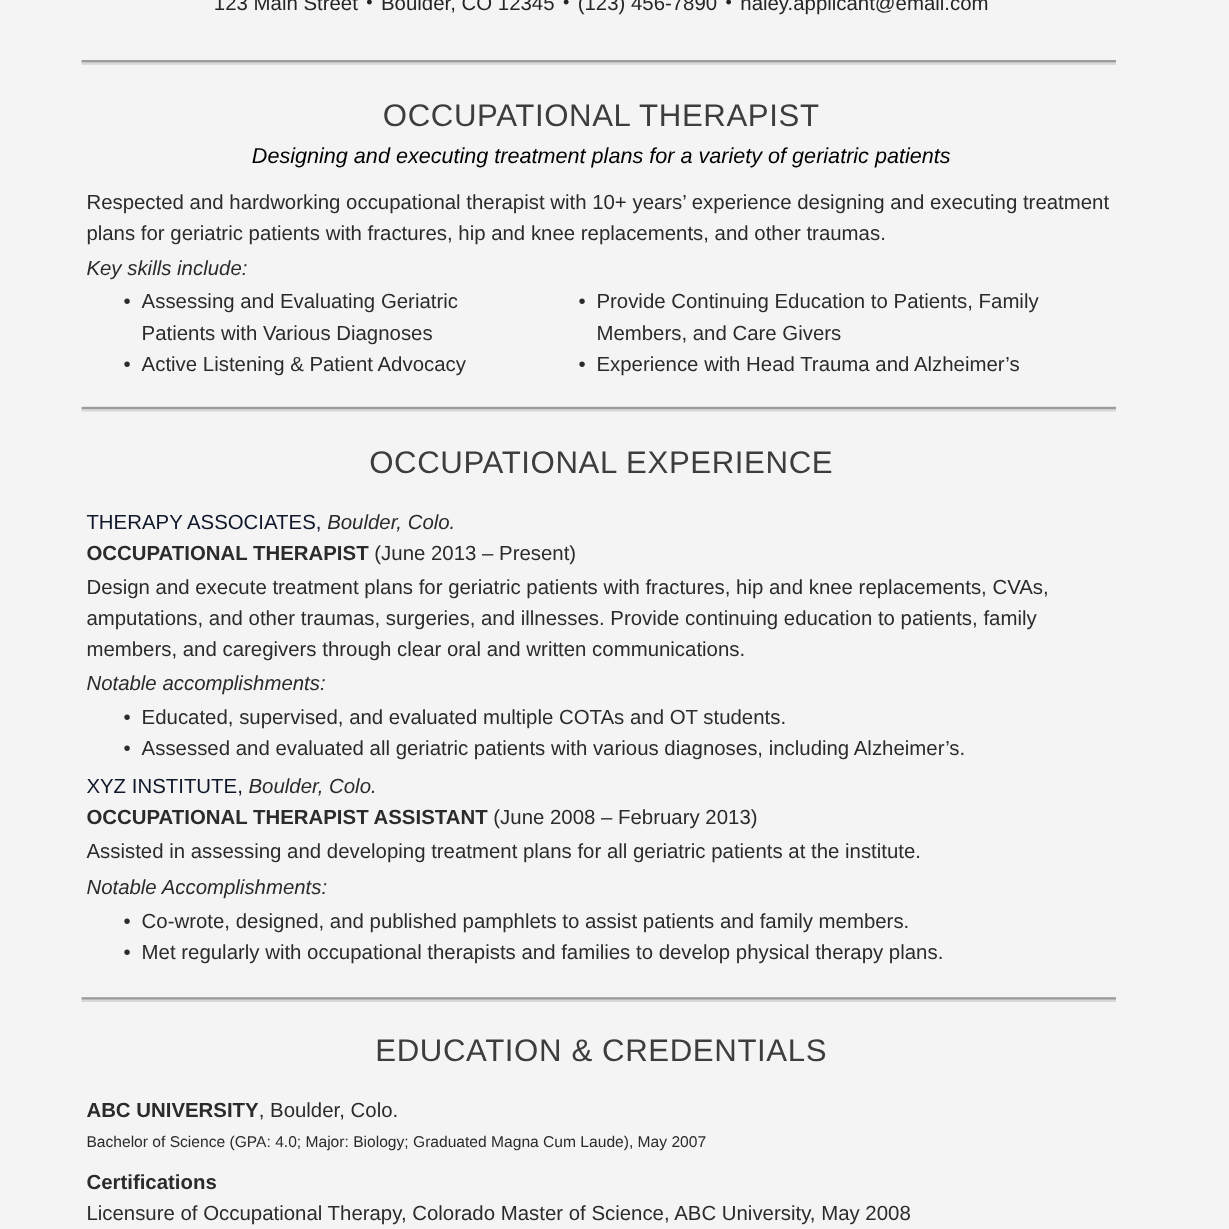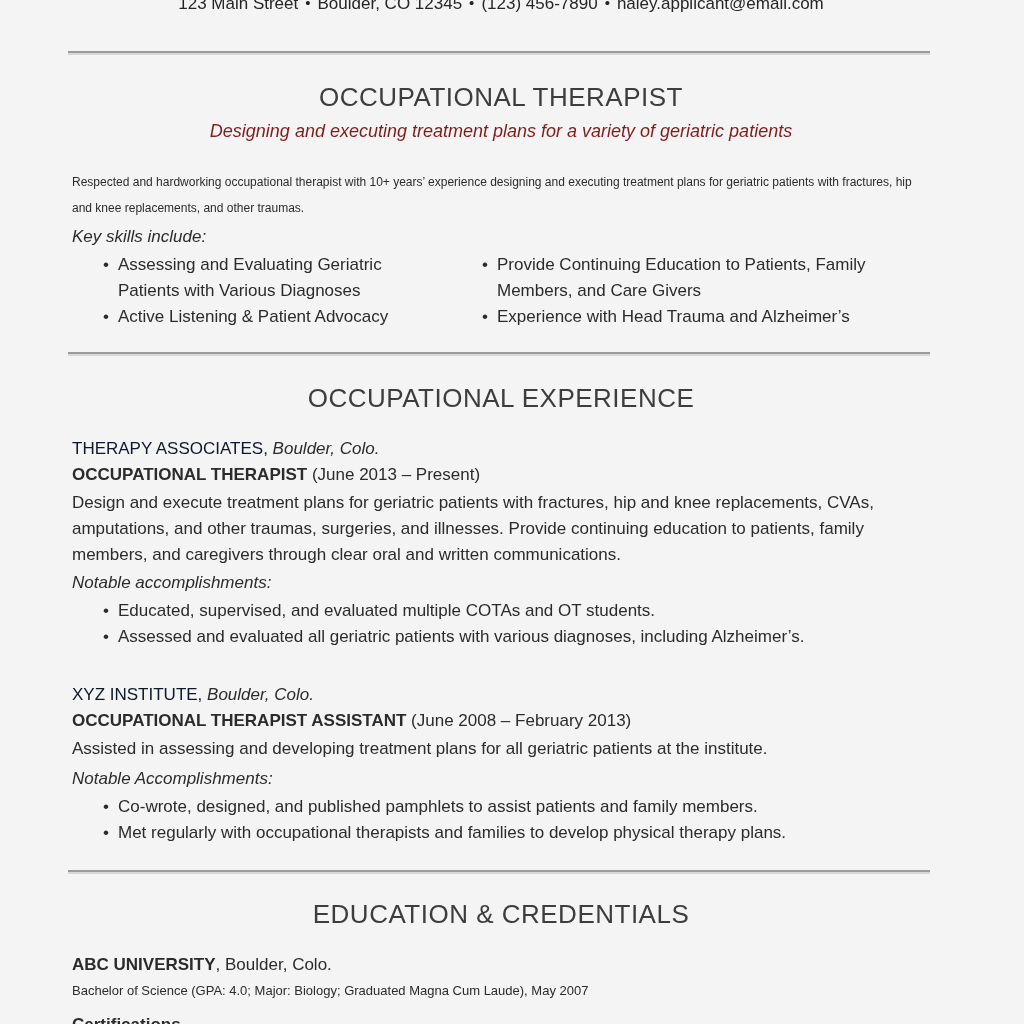--- a/index.html
+++ b/index.html
@@ -60,7 +60,7 @@
     font-style: italic;
     font-size: 18px;
     line-height: 24px;
-    color: #7f1d1d;
+    color: #000000;
   }
   .summary {
     margin-top: 26px;

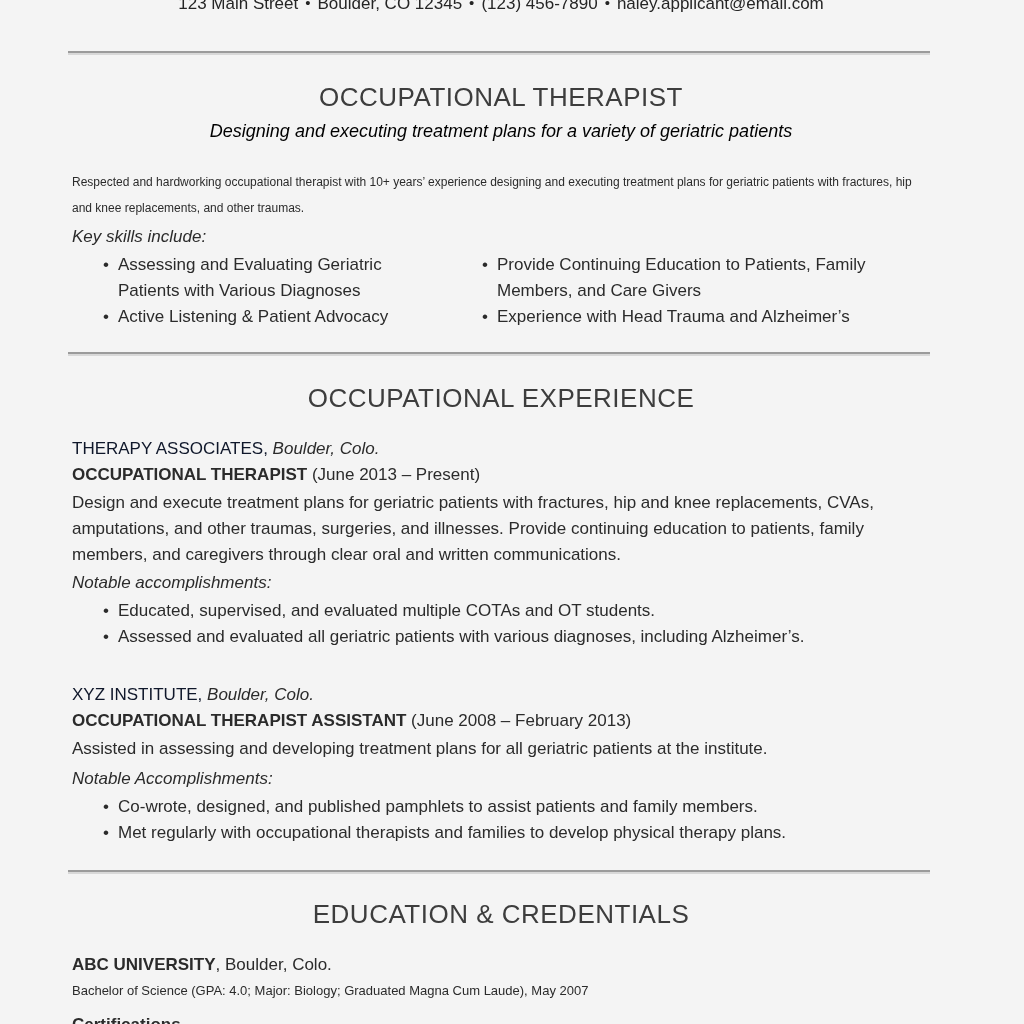--- a/index.html
+++ b/index.html
@@ -63,8 +63,8 @@
     color: #000000;
   }
   .summary {
-    margin-top: 26px;
-    font-size: 12px;
+    margin-top: 14px;
+    font-size: 17px;
     line-height: 26px;
   }
   .italic-label {

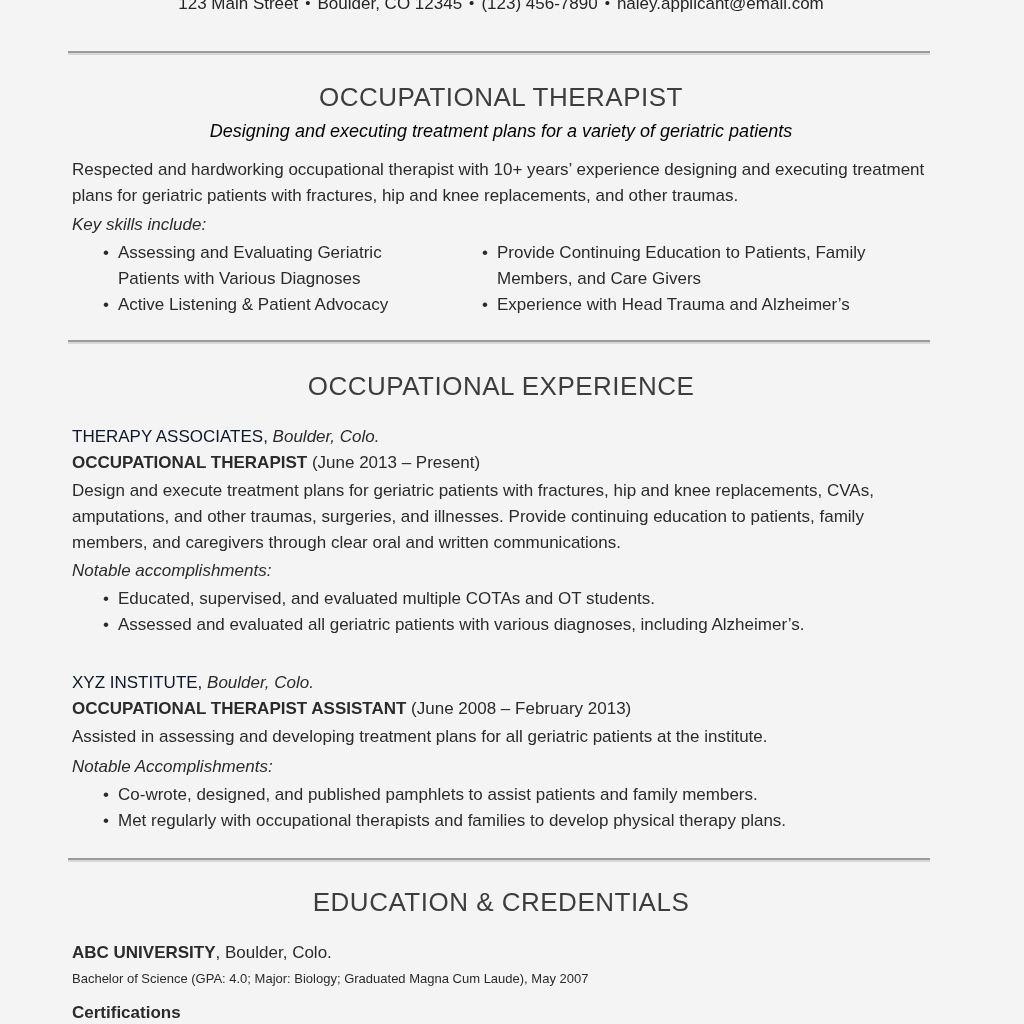--- a/index.html
+++ b/index.html
@@ -103,7 +103,7 @@
   }
   
   .job-header { margin-top: 22px; }
-  .job-header.second { margin-top: 32px; }
+  .job-header.second { margin-top: 6px; }
   .company-line {
     font-size: 17px;
     line-height: 26px;

